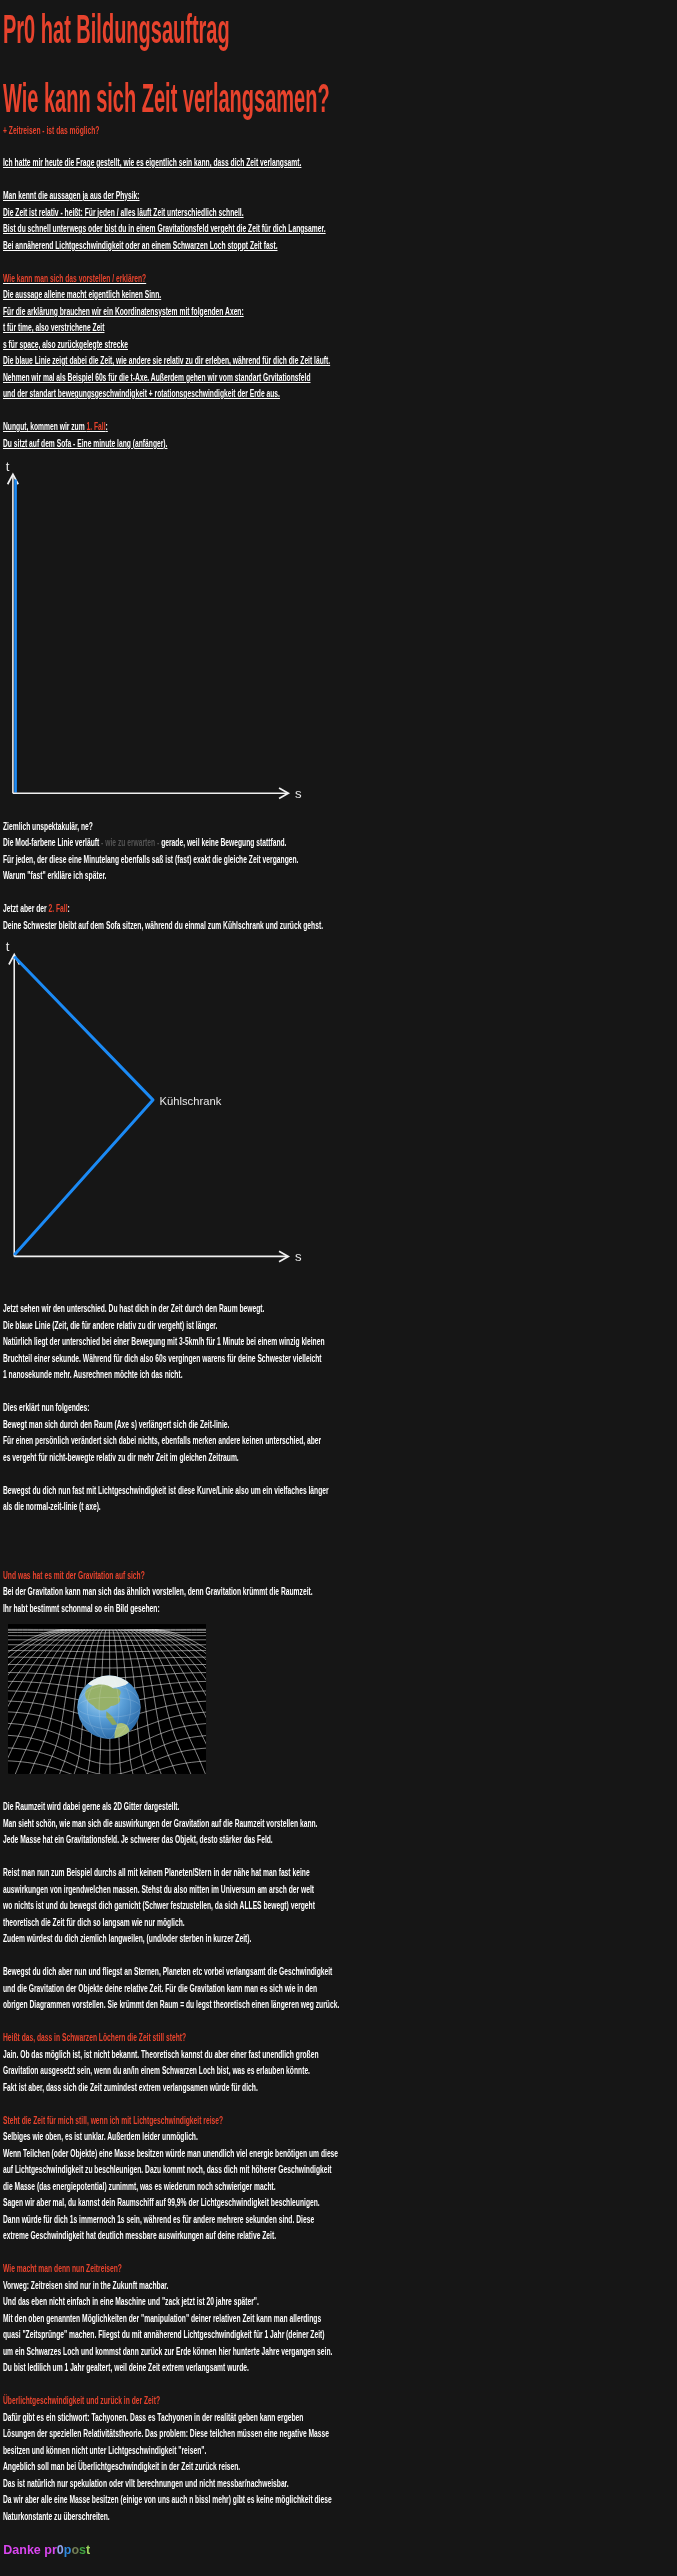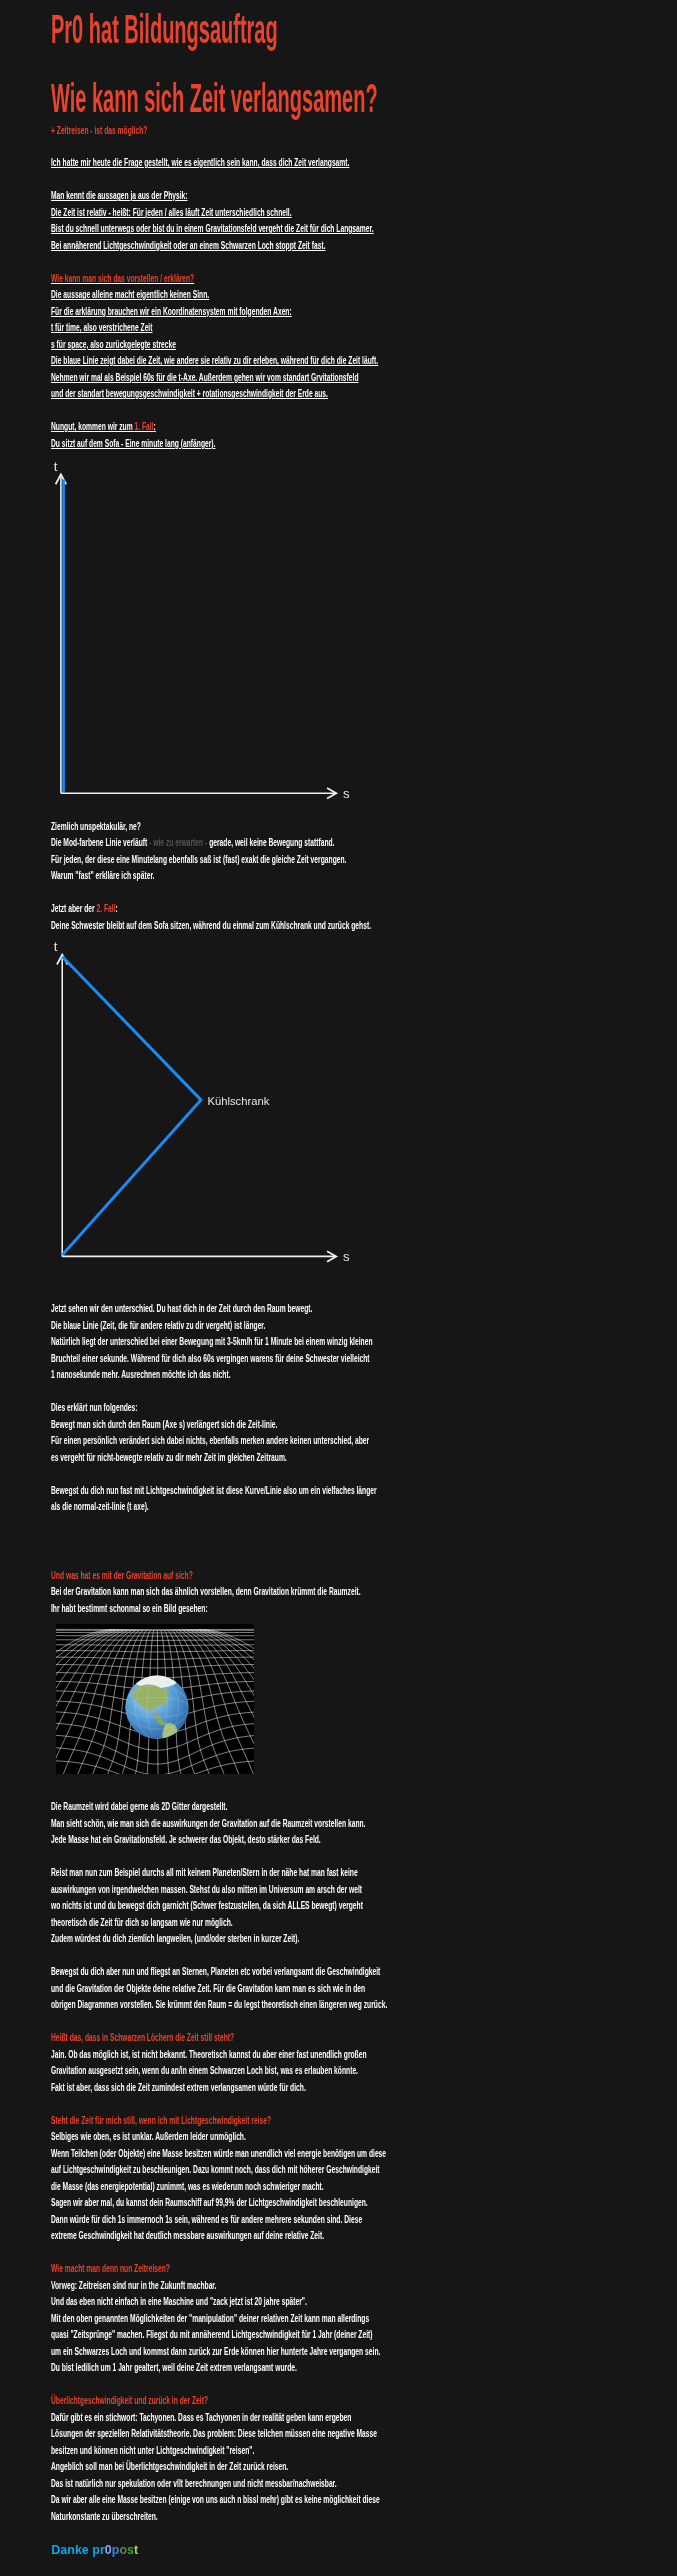--- a/index.html
+++ b/index.html
@@ -5,7 +5,7 @@
   html, body { margin: 0; padding: 0; background: #161616; }
   body { width: 678px; height: 2576px; overflow: hidden;
          font-family: "Liberation Sans", sans-serif; font-weight: 700; color: #ffffff; }
-  .page { padding: 1.3px 0 0 3.3px; margin-left: 48px; }
+  .page { padding: 1.3px 0 0 3.3px; }
 
   
   .h1 { font-size: 40px; line-height: 45px; margin: 5.3px 0 0 0; font-weight: 700;

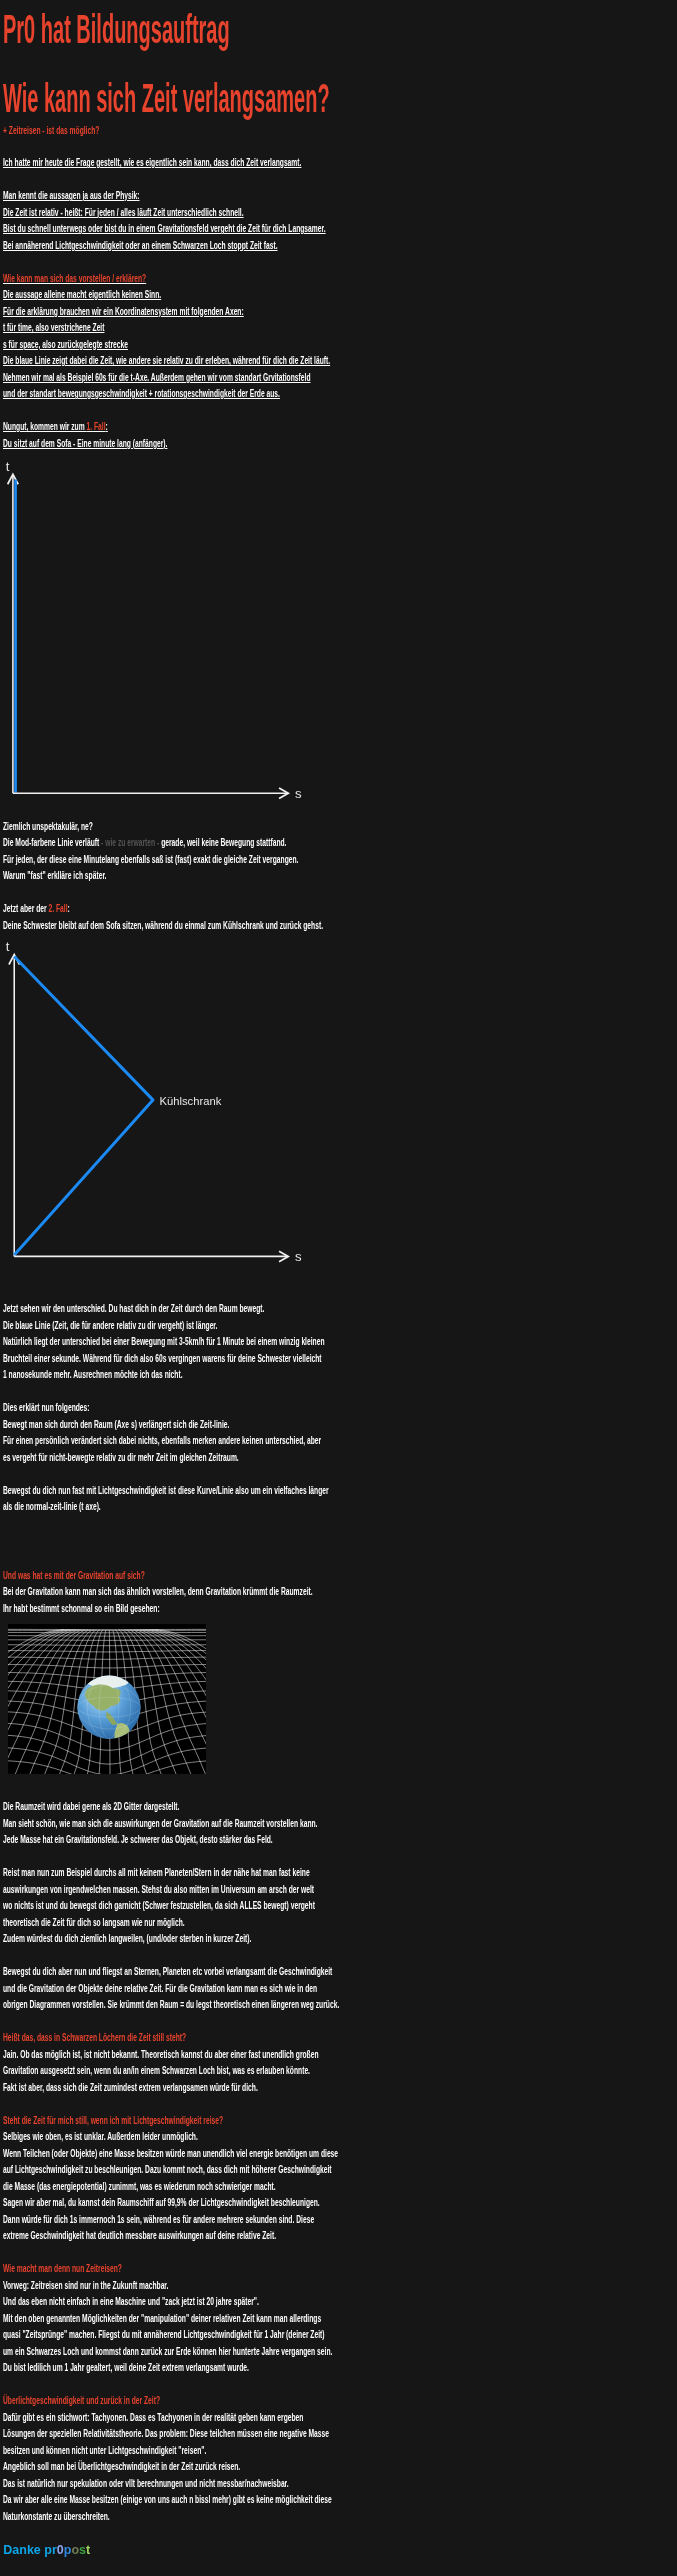--- a/index.html
+++ b/index.html
@@ -268,7 +268,7 @@
       </div>
     </div>
 
-  <div class="footer"><span style="color: #0ea5e9;">Danke pr</span><span style="color: rgb(143, 164, 239);">0</span><span style="color: rgb(47, 136, 221);">p</span><span style="color: rgb(114, 125, 85);">o</span><span style="color: rgb(63, 160, 63);">s</span><span style="color: rgb(158, 212, 95);">t</span></div>
+  <div class="footer"><span style="color: #d946ef;">Danke pr</span><span style="color: rgb(143, 164, 239);">0</span><span style="color: rgb(47, 136, 221);">p</span><span style="color: rgb(114, 125, 85);">o</span><span style="color: rgb(63, 160, 63);">s</span><span style="color: rgb(158, 212, 95);">t</span></div>
 
 </div>
 

